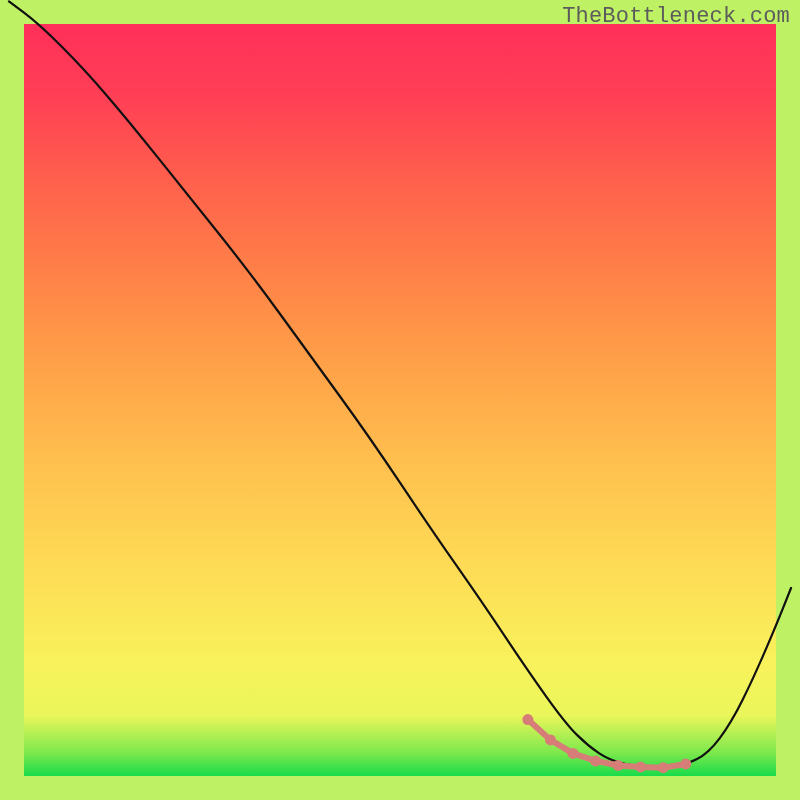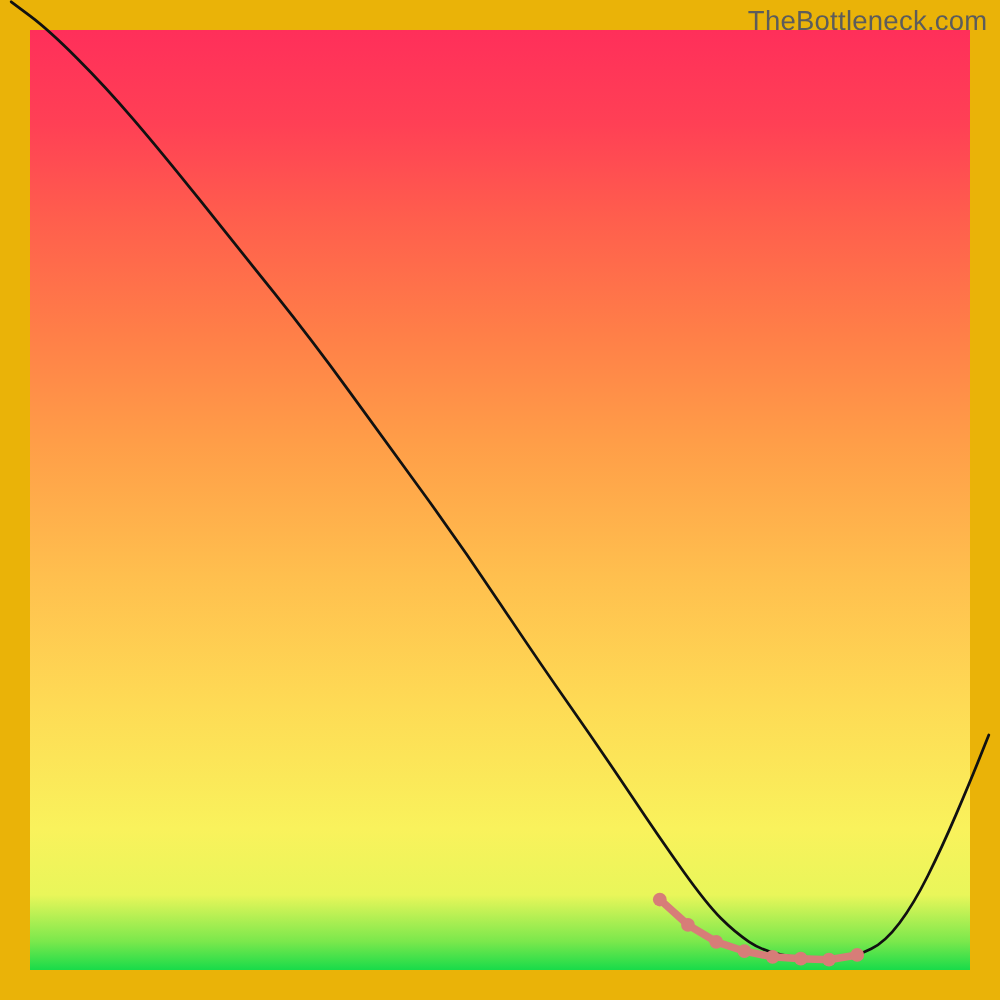--- a/index.html
+++ b/index.html
@@ -15,7 +15,8 @@
     position: relative;
     width: 800px;
     height: 800px;
-    background: #eab308;
+    background: #bef264;
+    font-family: Liberation Mono, monospace;
   }
   .watermark {
     position: absolute;

